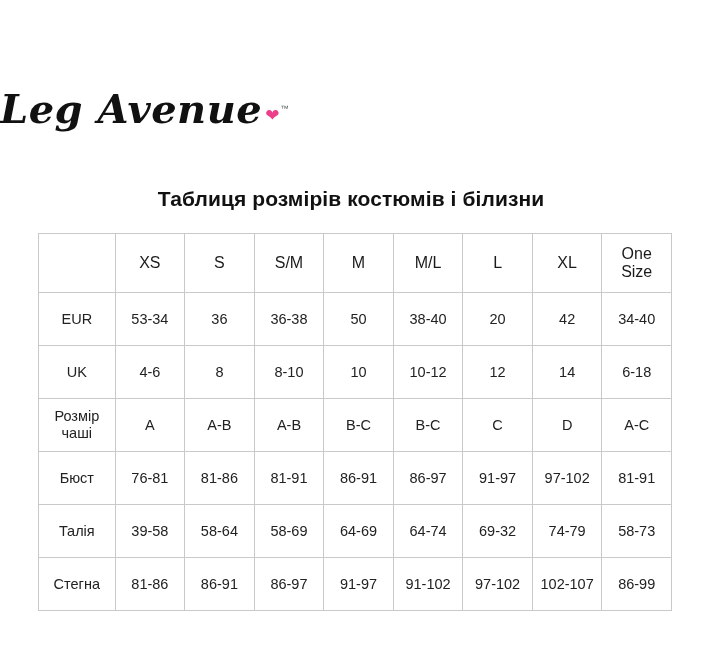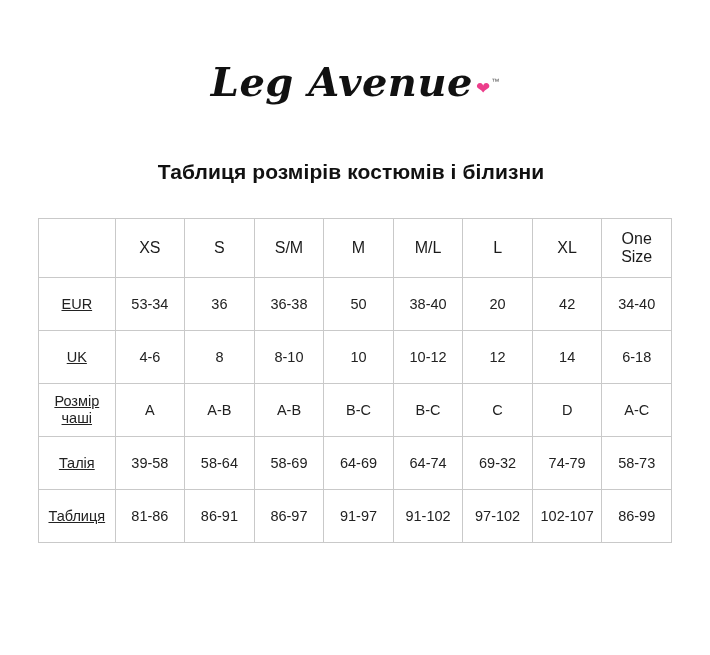--- a/index.html
+++ b/index.html
@@ -23,11 +23,11 @@
 
   
   .logo-wrap {
-    margin-top: 52px;
+    margin-top: 79px;
     height: 60px;
     display: flex;
     align-items: center;
-    justify-content: center;
+    justify-content: flex-start;
   }
   .logo {
     position: relative;

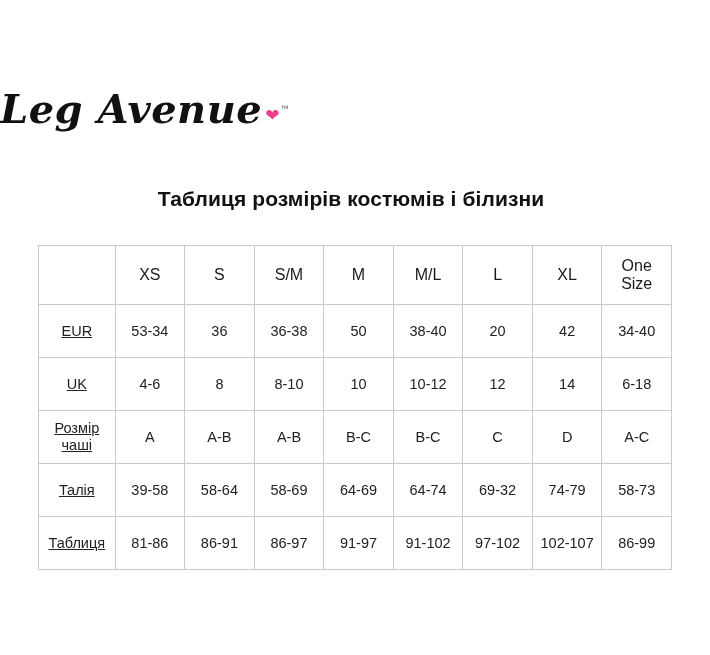--- a/index.html
+++ b/index.html
@@ -75,7 +75,7 @@
 
   
   .table-wrap {
-    margin: 34px auto 0 auto;
+    margin: 22px auto 0 auto;
     width: 634px;
   }
   table.size-table {

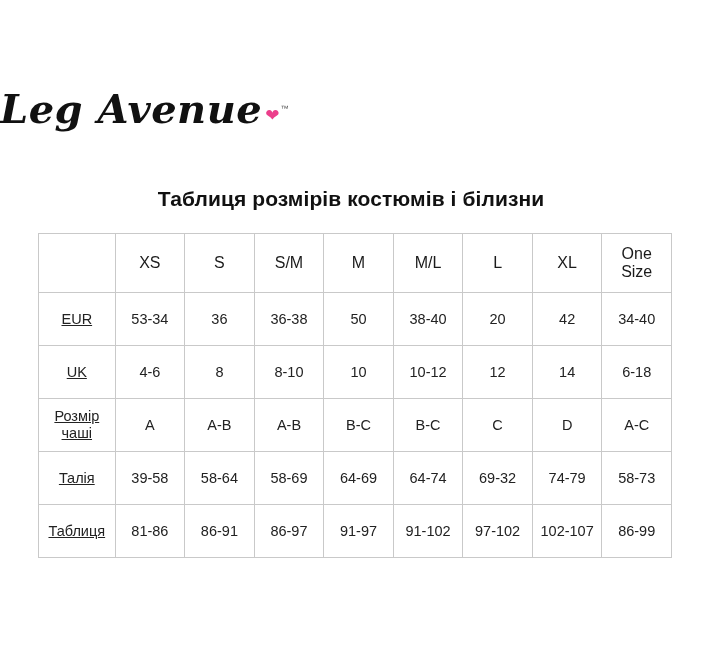--- a/index.html
+++ b/index.html
@@ -108,7 +108,6 @@
     font-size: 14px;
     color: #222222;
     line-height: 1.2;
-    text-decoration: underline;
   }
   .col-label { width: 76px; }
   .col-data { width: 69px; }

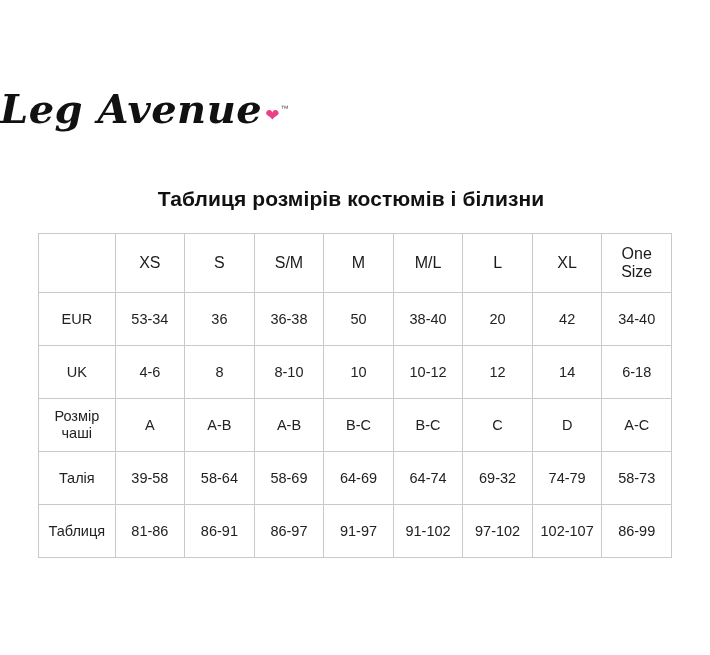--- a/index.html
+++ b/index.html
@@ -189,6 +189,17 @@
           <td>A-C</td>
         </tr>
         <tr>
+          <td class="row-label">Бюст</td>
+          <td>76-81</td>
+          <td>81-86</td>
+          <td>81-91</td>
+          <td>86-91</td>
+          <td>86-97</td>
+          <td>91-97</td>
+          <td>97-102</td>
+          <td>81-91</td>
+        </tr>
+        <tr>
           <td class="row-label">Талія</td>
           <td>39-58</td>
           <td>58-64</td>

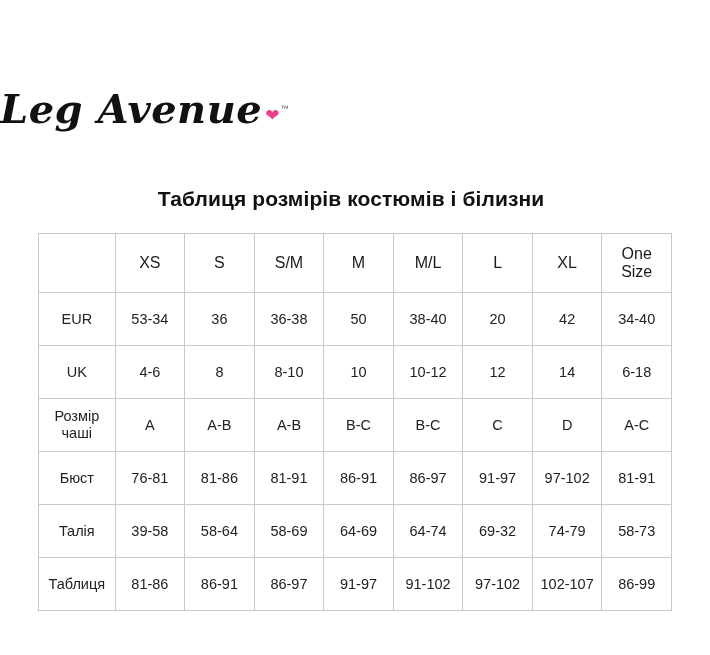--- a/index.html
+++ b/index.html
@@ -211,7 +211,7 @@
           <td>58-73</td>
         </tr>
         <tr>
-          <td class="row-label">Таблиця</td>
+          <td class="row-label">Стегна</td>
           <td>81-86</td>
           <td>86-91</td>
           <td>86-97</td>

